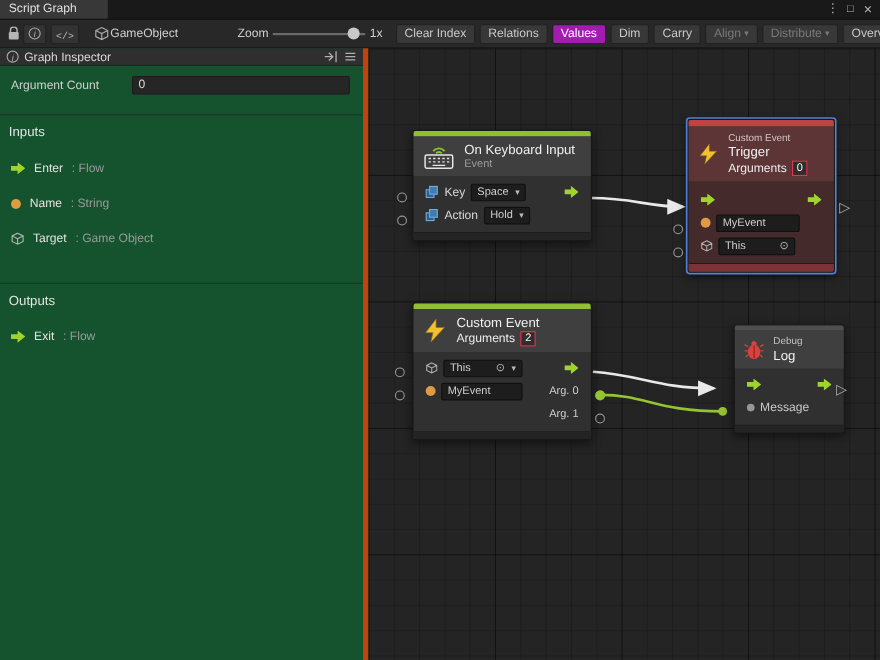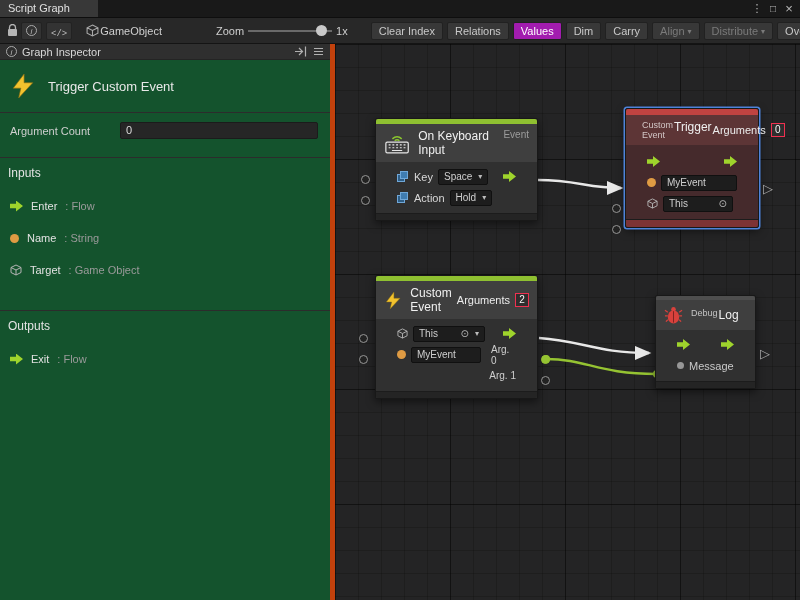--- a/index.html
+++ b/index.html
@@ -151,7 +151,7 @@
       <span class="track"></span>
       <span class="knob"></span>
     </span>
-    <span class="tlabel" style="margin-right:23px">1x</span>
+    <span class="tlabel" style="margin-right:12px">1x</span>
     <button class="tbtn">Clear Index</button>
     <button class="tbtn">Relations</button>
     <button class="tbtn active">Values</button>

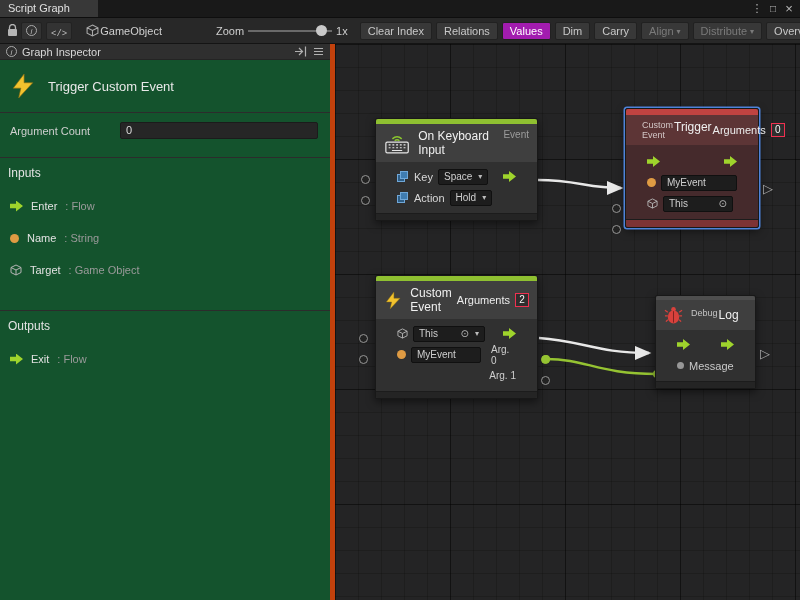--- a/index.html
+++ b/index.html
@@ -180,12 +180,6 @@
       </span>
     </div>
 
-    <div class="insp-title">
-      <svg class="sico" width="26" height="26" viewBox="0 0 24 24">
-          <path d="M13 1 L3 14 H10 L8 23 L21 9 H13 Z" fill="#f2c22e" stroke="#8a6d12" stroke-width="0.6"></path>
-        </svg>
-      <span>Trigger Custom Event</span>
-    </div>
 
     <div class="argrow">
       <span>Argument Count</span>

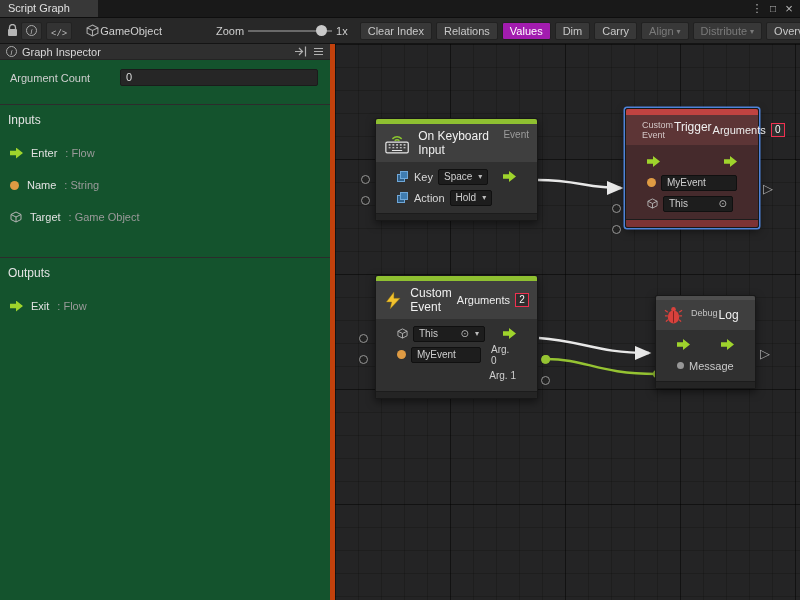--- a/index.html
+++ b/index.html
@@ -86,7 +86,7 @@
 .strip.red{background:#c04341;height:6px}
 .strip.gray{background:#4e4e4e;height:4px}
 .nhead{display:flex;align-items:center;gap:8px;padding:5px 8px;background:#3f3f3f}
-.ncol{display:flex;flex-direction:row;gap:1px}
+.ncol{display:flex;flex-direction:column;gap:1px}
 .kicker{font-size:9px;color:#d2c6c6}
 .ntitle{font-size:12px;color:#f0f0f0}
 .nsub{font-size:10px;color:#9c9c9c}

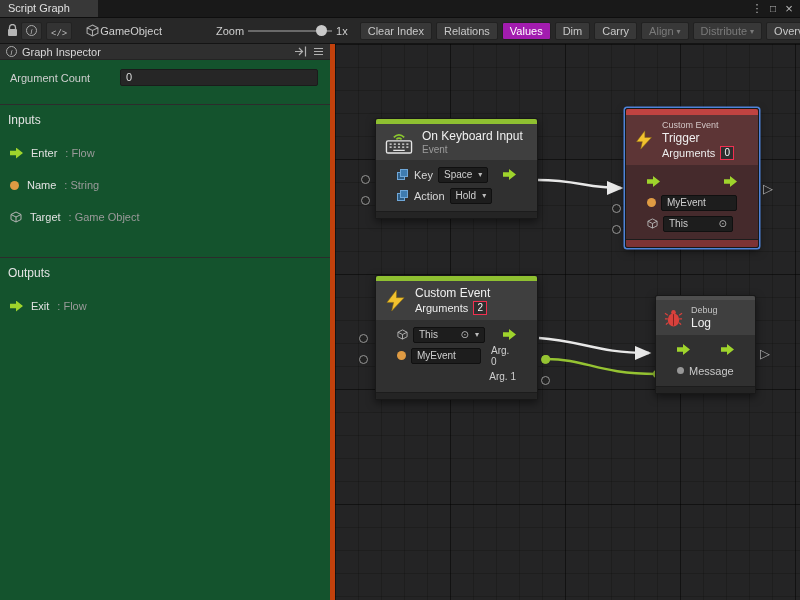--- a/index.html
+++ b/index.html
@@ -94,7 +94,7 @@
 .argbadge{width:14px;height:14px;background:#2e2e2e;border:1px solid #f03050;color:#f5f5f5;
   font-size:10px;line-height:12px;text-align:center}
 .nbody{padding:4px 0 5px}
-.nrow{display:flex;align-items:center;gap:5px;height:21px;padding:0 21px;font-size:11px;color:#d8d8d8}
+.nrow{display:flex;align-items:center;gap:5px;height:21px;padding:0 11px;font-size:11px;color:#d8d8d8}
 .nfoot{height:7px;background:#242424;border-top:1px solid #1c1c1c;border-radius:0 0 2px 2px}
 .node.error .nhead{background:#5d3536}
 .node.error .nbody{background:#452a2c}

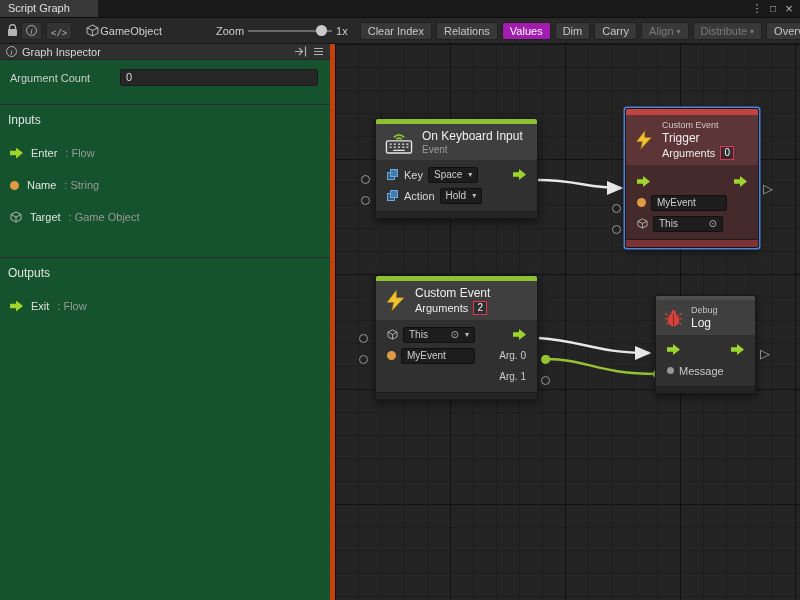--- a/index.html
+++ b/index.html
@@ -358,7 +358,7 @@
       <div class="nfoot"></div>
     </div>
 
-    <div class="node" style="left:320px;top:251px;width:101px">
+    <div class="node" style="left:332px;top:251px;width:101px">
       <div class="strip gray"></div>
       <div class="nhead">
         <svg class="sico" width="19" height="20" viewBox="0 0 20 20">

